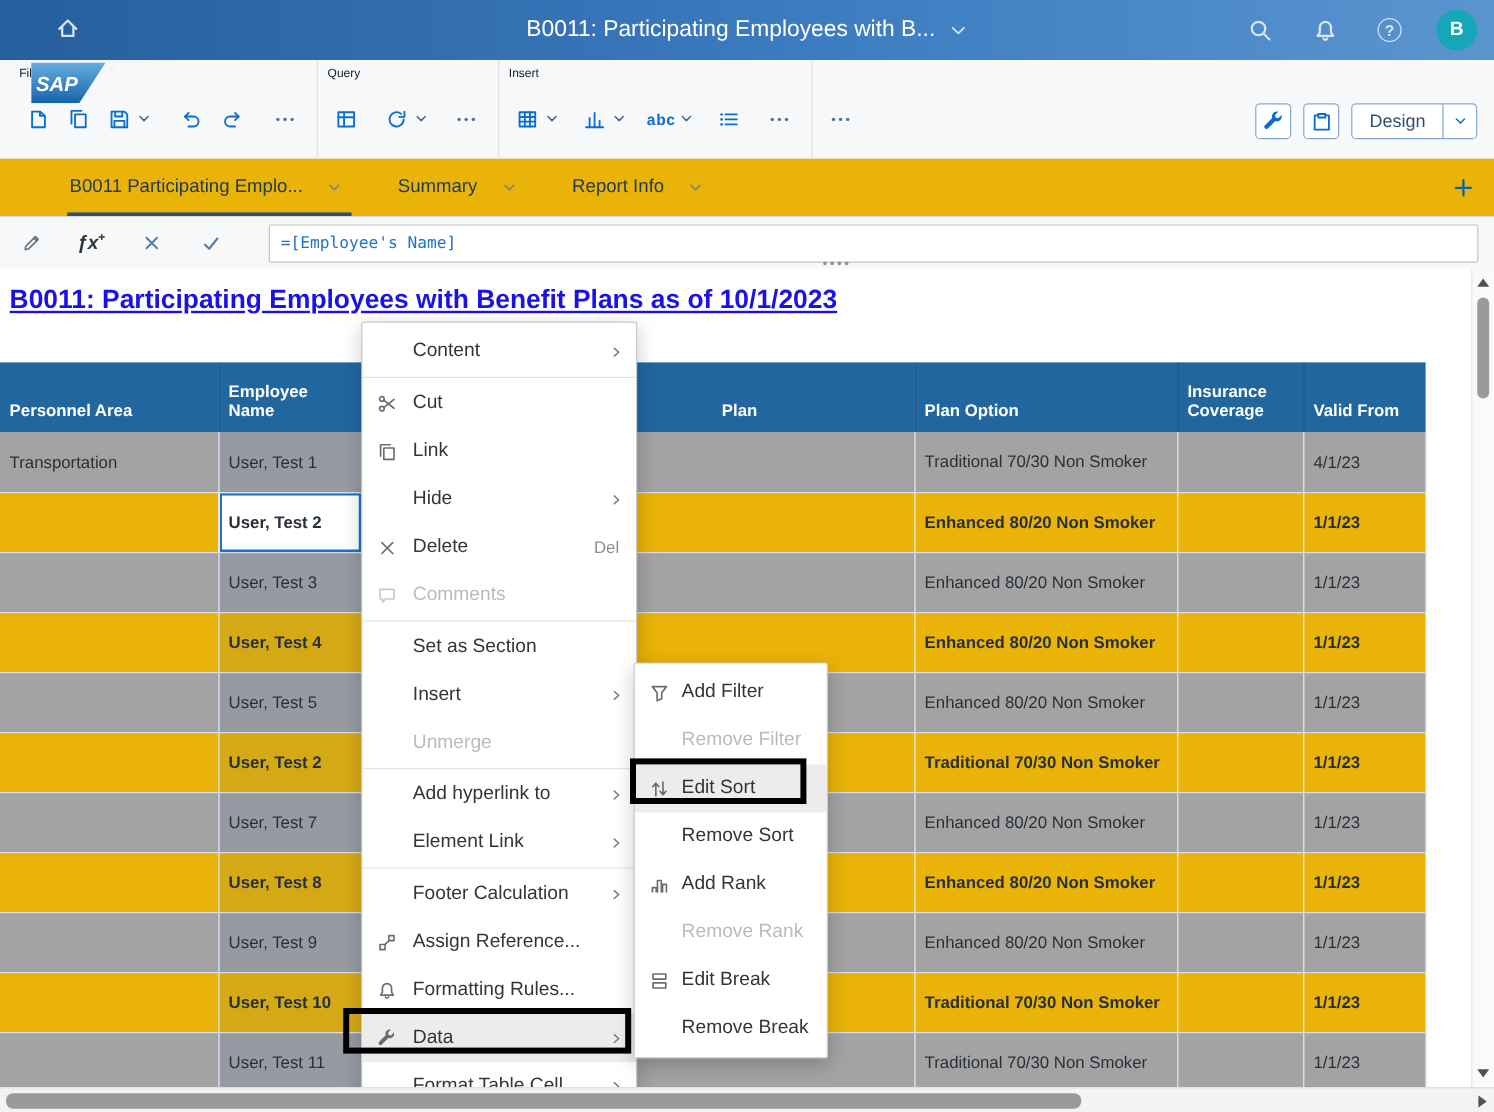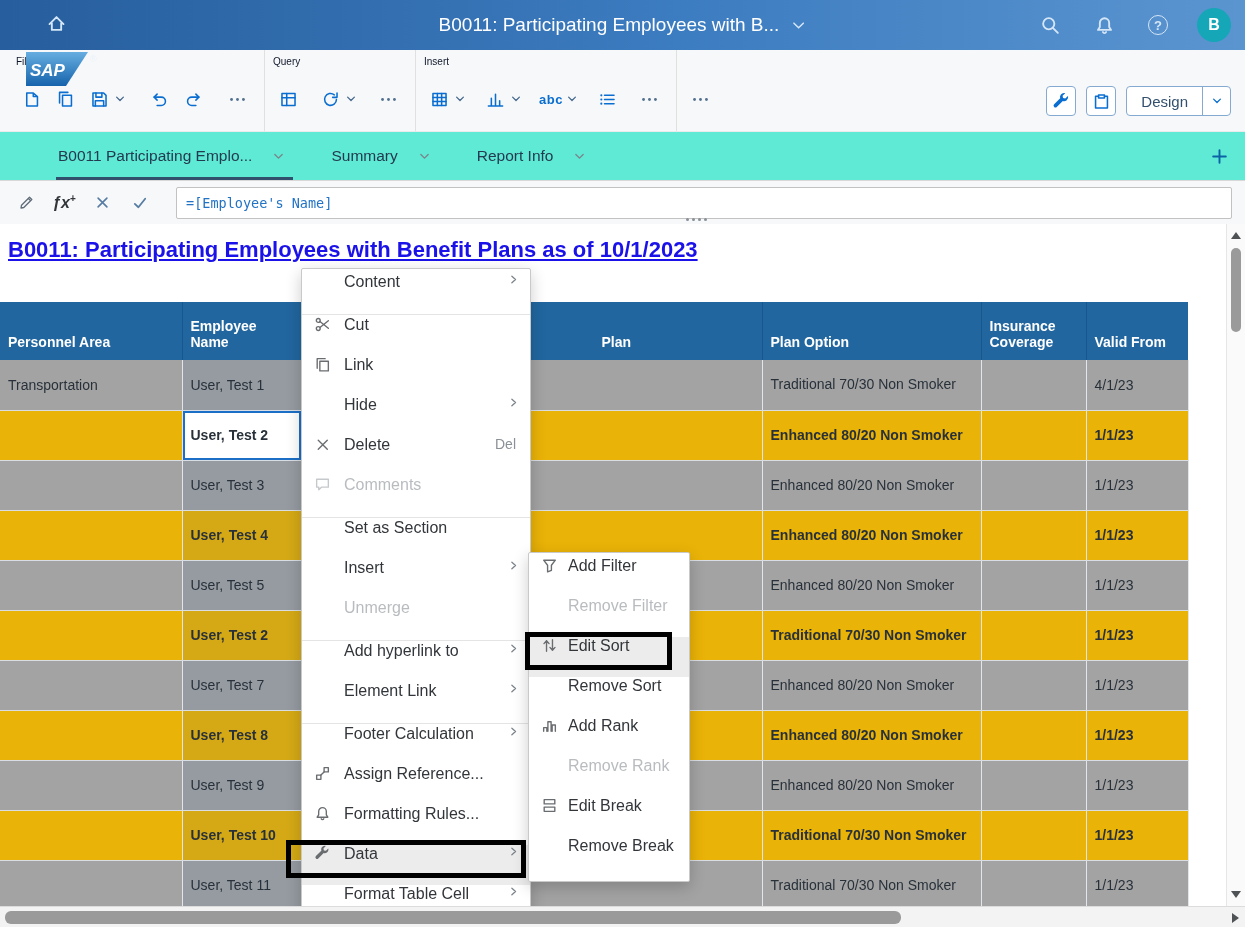--- a/index.html
+++ b/index.html
@@ -39,7 +39,7 @@
   .design-chev { border-left:1px solid #84aad2; width:28px; height:100%; display:flex; align-items:center; justify-content:center; }
 
   
-  .tabsbar { position:absolute; top:132px; left:0; right:0; height:49px; background:#5eead4;
+  .tabsbar { position:absolute; top:132px; left:0; right:0; height:49px; background:#eab308;
              border-bottom:1px solid #d8d8d8; display:flex; align-items:center; padding-left:58px; z-index:8; }
   .tab { display:flex; align-items:center; gap:20px; margin-right:46px; font-size:15.5px; color:#243a50;
          height:100%; position:relative; cursor:pointer; white-space:nowrap; }

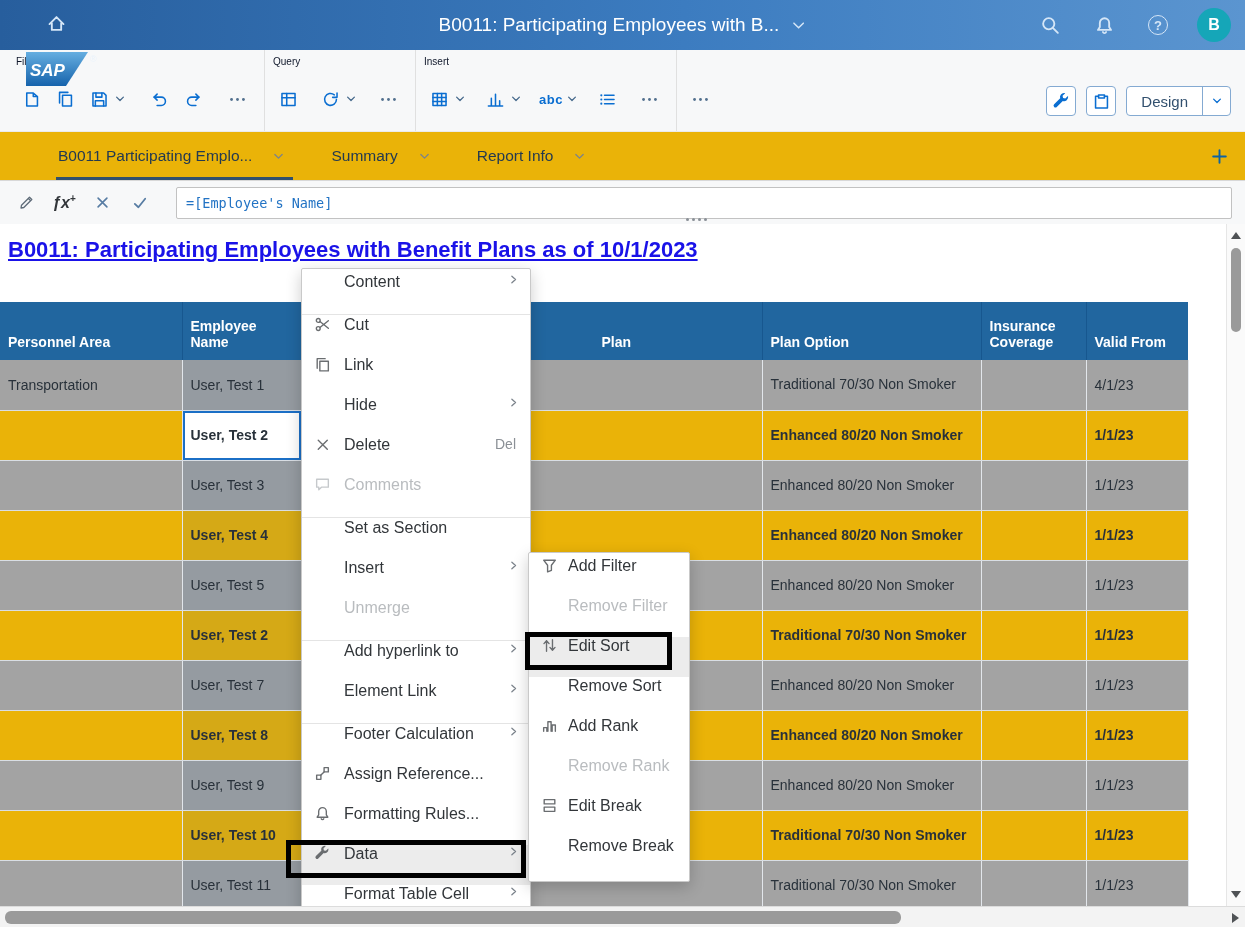--- a/index.html
+++ b/index.html
@@ -49,7 +49,7 @@
   
   .formulabar { position:absolute; top:181px; left:0; right:0; height:43px; background:#f7f8f9;
                 display:flex; align-items:center; padding-left:12px; z-index:8; }
-  .fbtn { width:28px; height:28px; display:flex; align-items:center; justify-content:center; margin-right:10px; cursor:pointer; }
+  .fbtn { width:28px; height:28px; display:flex; align-items:center; justify-content:center; margin-right:22px; cursor:pointer; }
   .fx-label { font-size:16px; font-style:italic; color:#32363a; font-weight:bold; }
   .fx-label sup { font-size:10px; font-style:normal; }
   .formula-input { flex:1; margin:0 13px 0 12px; height:32px; border:1px solid #c2c2c2; border-radius:2px; background:#fff;

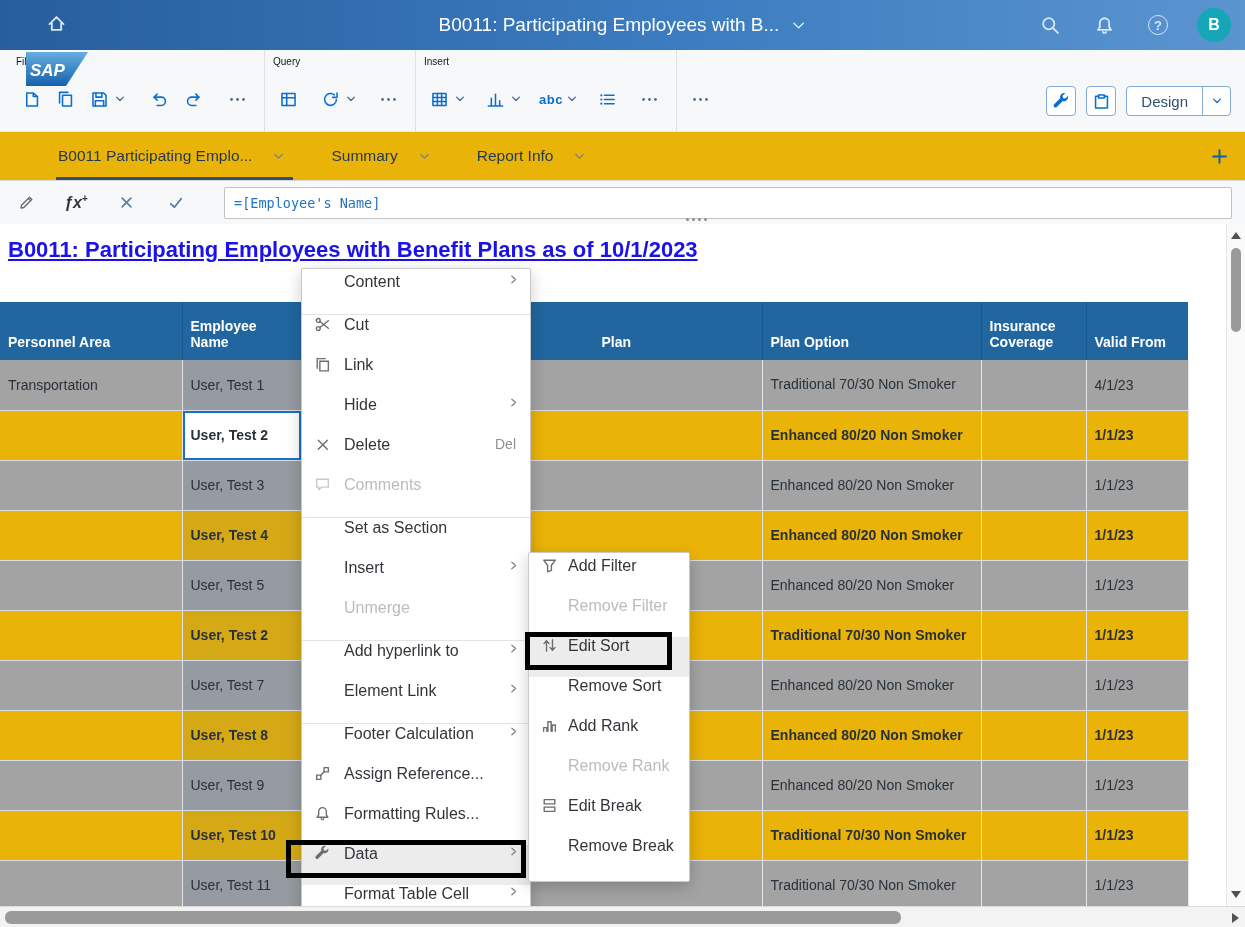--- a/index.html
+++ b/index.html
@@ -82,7 +82,7 @@
           box-shadow:0 5px 16px rgba(0,0,0,0.20); padding:4px 0; }
   #context-menu { left:301px; top:268px; width:230px; z-index:70; }
   #sub-menu { left:528px; top:552px; width:162px; z-index:80; }
-  .menu-item { height:40px; display:flex; align-items:flex-start; padding:0 10px 0 12px; font-size:16px; color:#32363a; cursor:pointer; }
+  .menu-item { height:40px; display:flex; align-items:center; padding:0 10px 0 12px; font-size:16px; color:#32363a; cursor:pointer; }
   .menu-item .mi-icon { width:30px; display:flex; align-items:center; }
   #sub-menu .menu-item .mi-icon { width:27px; }
   .menu-item .mi-label { flex:1; white-space:nowrap; overflow:hidden; }

